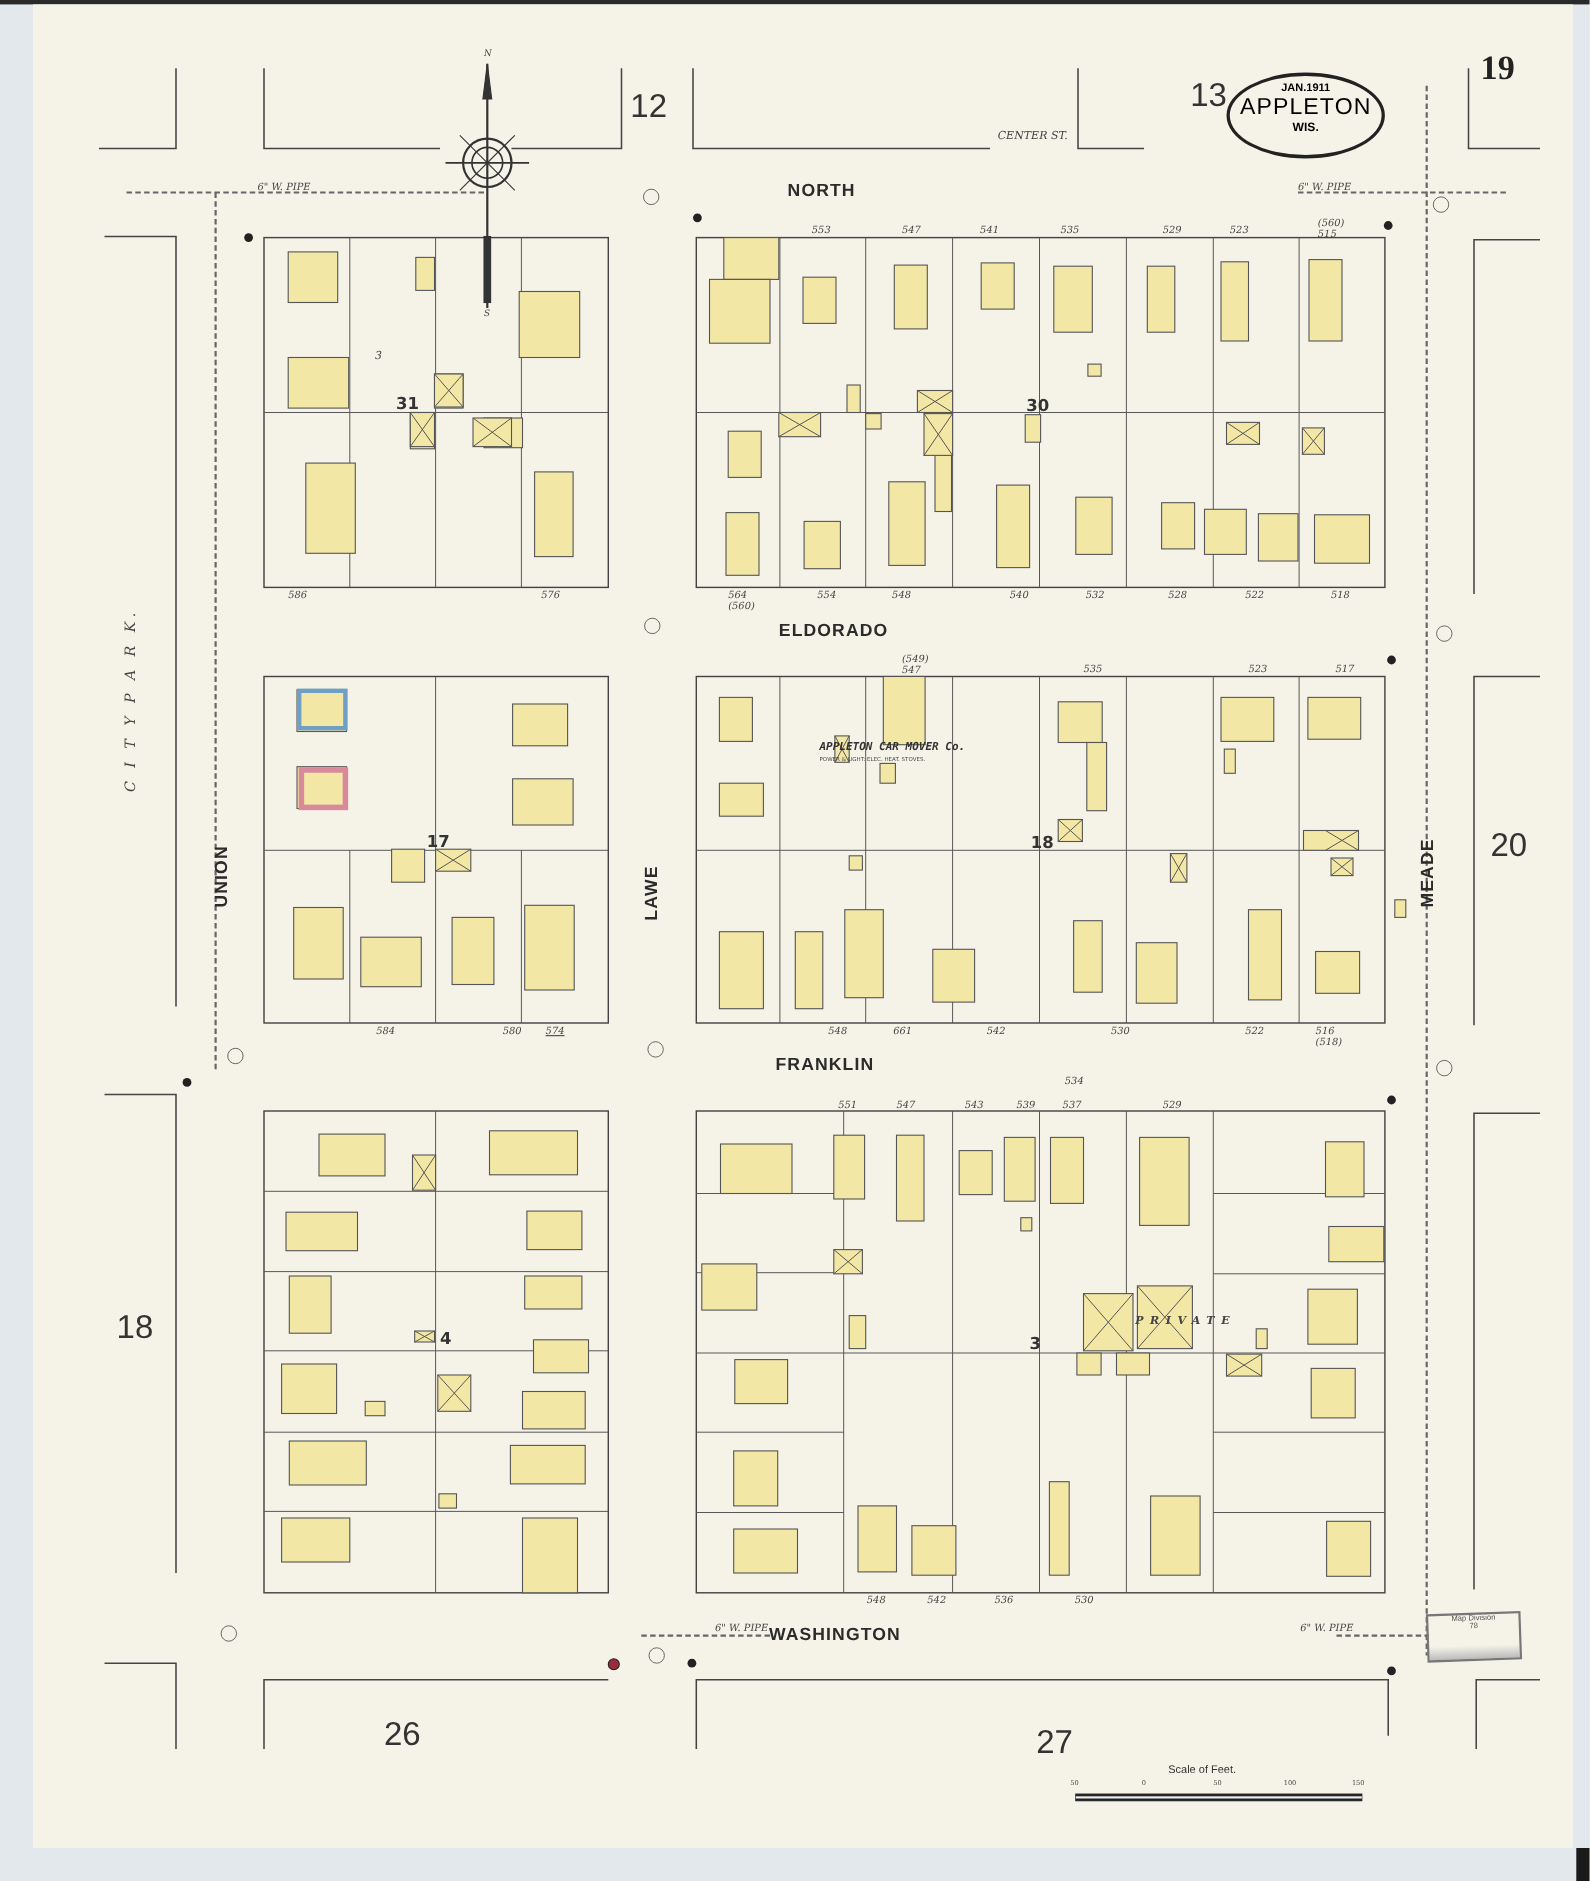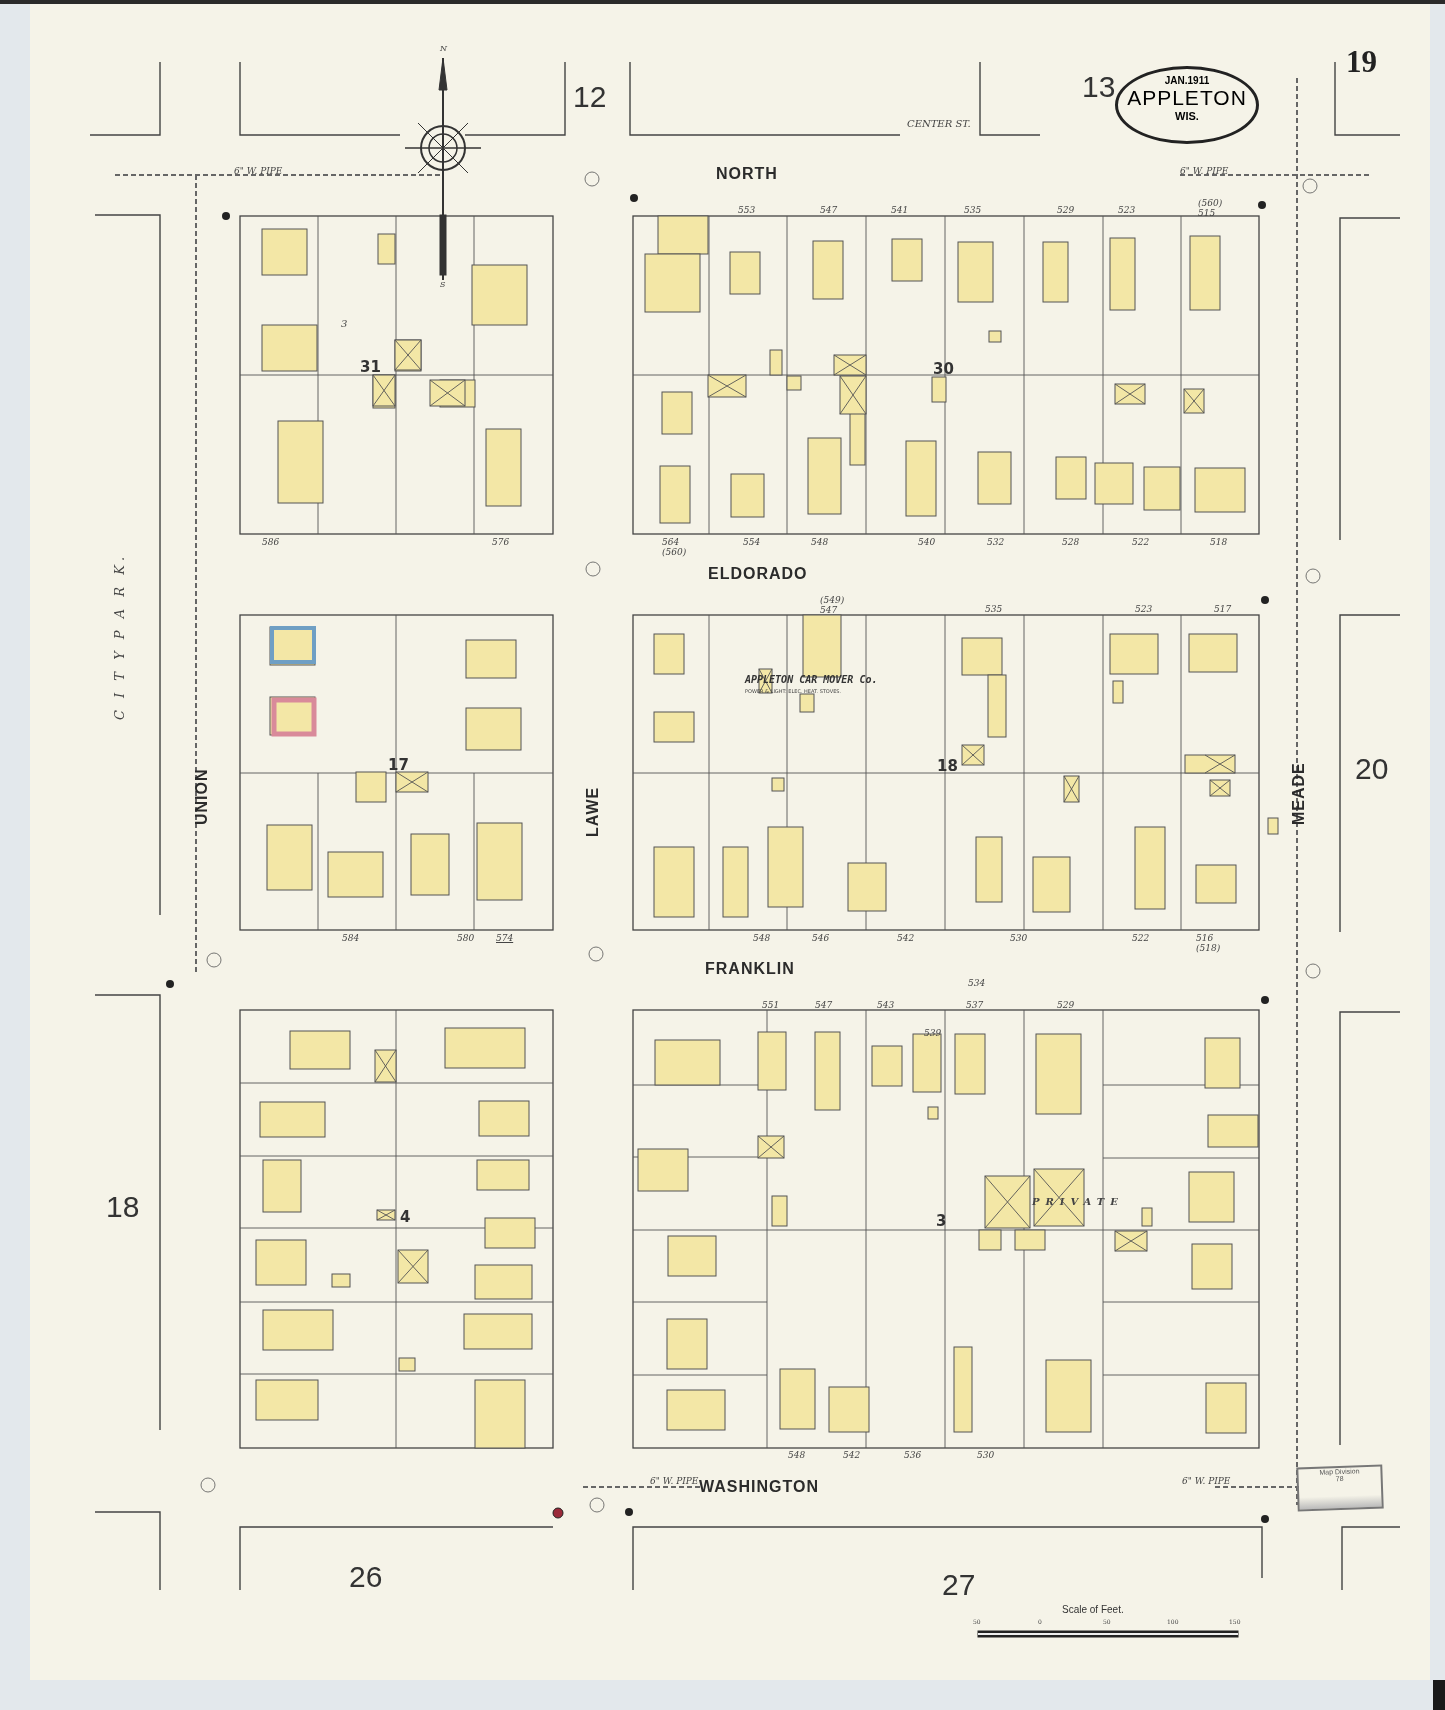--- a/index.html
+++ b/index.html
@@ -409,7 +409,7 @@
 <div class="lbl addr" style="left:1135px;top:604px;">523</div>
 <div class="lbl addr" style="left:1214px;top:604px;">517</div>
 <div class="lbl addr" style="left:753px;top:933px;">548</div>
-<div class="lbl addr" style="left:812px;top:933px;">546</div>
+<div class="lbl addr" style="left:812px;top:933px;">661</div>
 <div class="lbl addr" style="left:897px;top:933px;">542</div>
 <div class="lbl addr" style="left:968px;top:933px;margin-top:45px;">534</div>
 <div class="lbl addr" style="left:1010px;top:933px;">530</div>

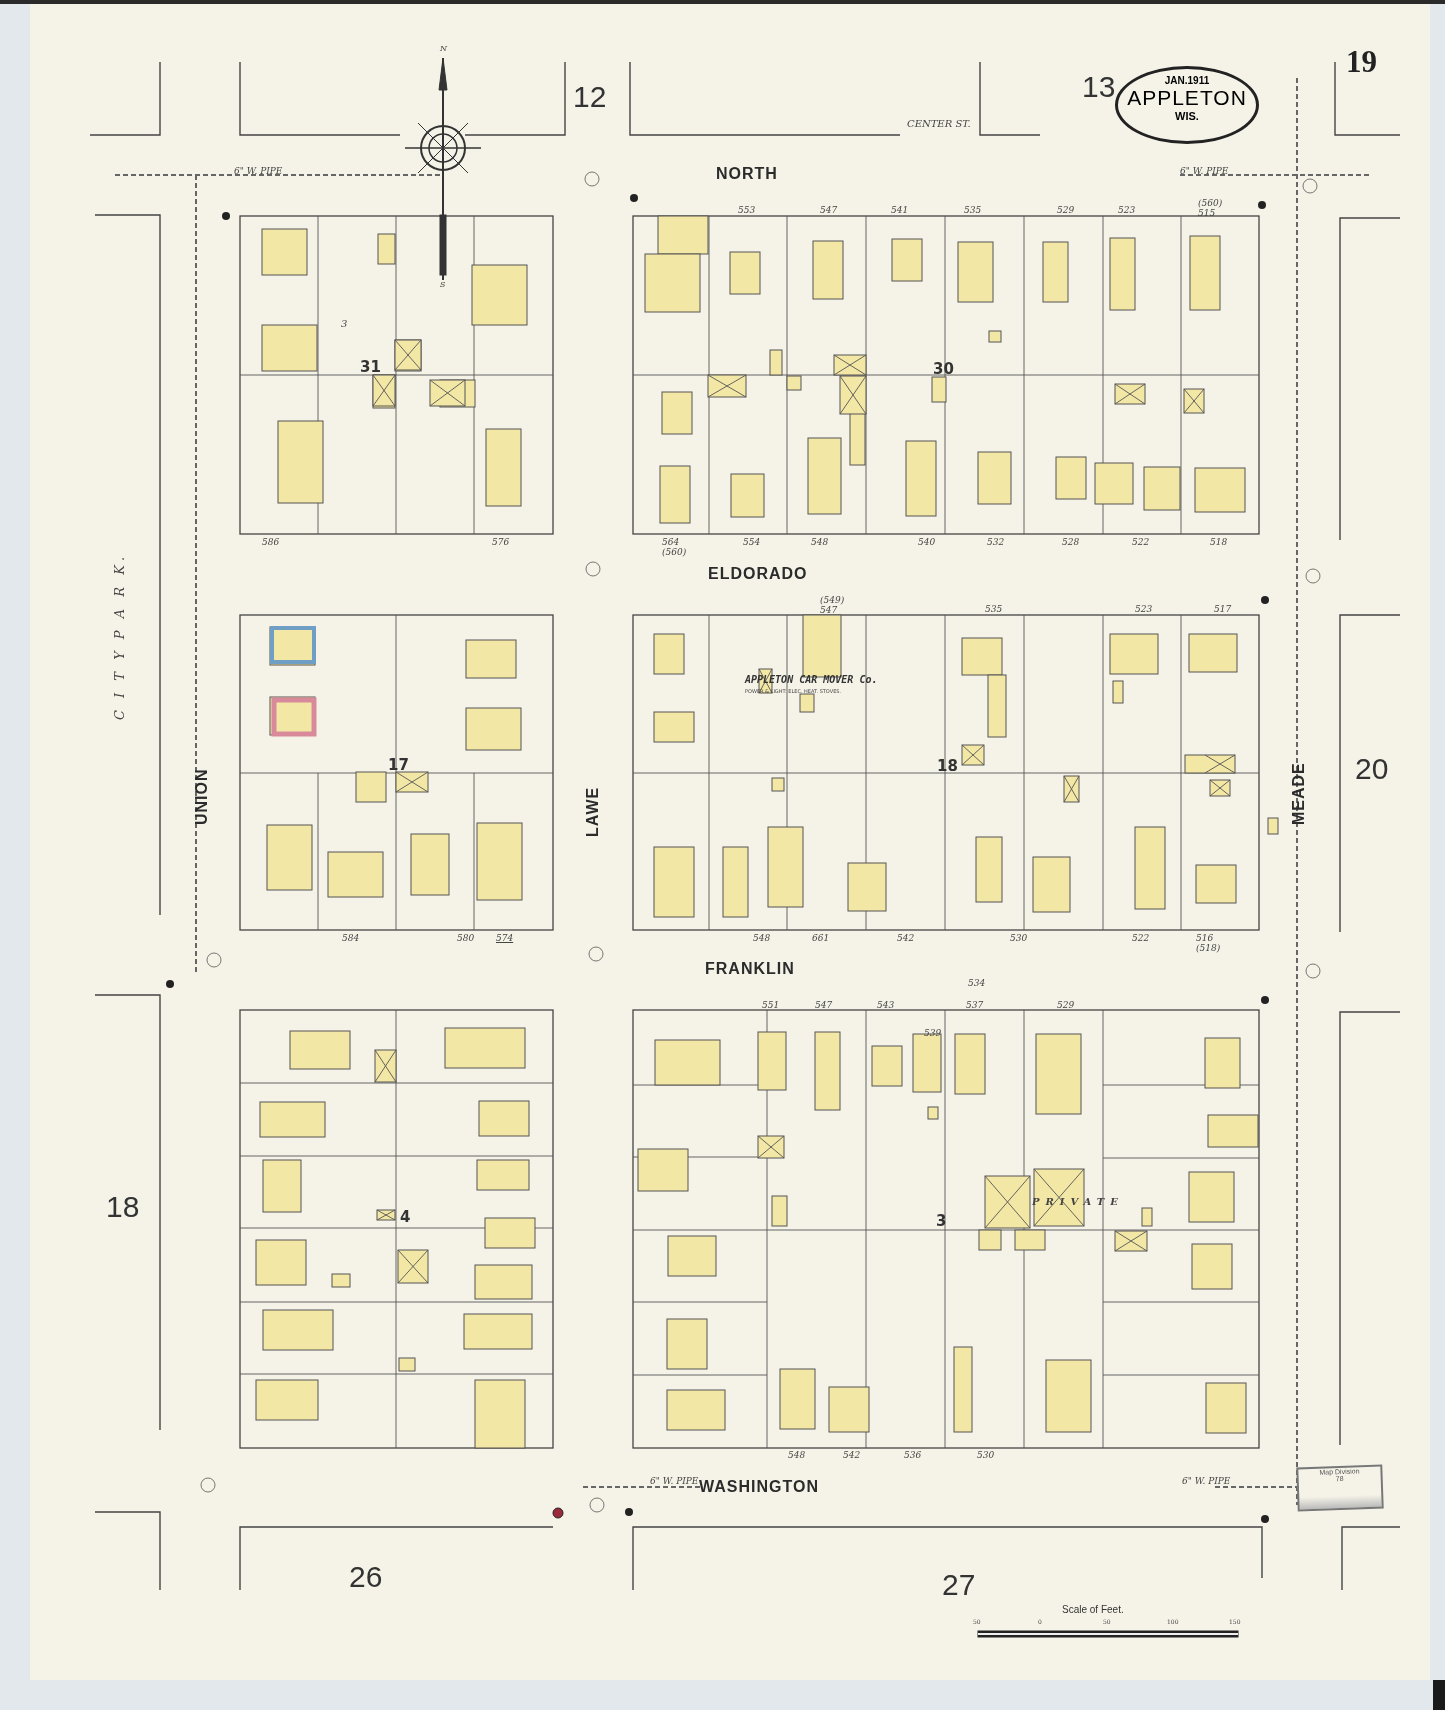--- a/index.html
+++ b/index.html
@@ -423,7 +423,7 @@
 <div class="lbl addr" style="left:762px;top:1000px;">551</div>
 <div class="lbl addr" style="left:815px;top:1000px;">547</div>
 <div class="lbl addr" style="left:877px;top:1000px;">543</div>
-<div class="lbl addr" style="left:924px;top:1028px;text-align:center;">539</div>
+<div class="lbl addr" style="left:924px;top:1000px;text-align:center;">539</div>
 <div class="lbl addr" style="left:966px;top:1000px;">537</div>
 <div class="lbl addr" style="left:1057px;top:1000px;">529</div>
 <div class="lbl addr" style="left:788px;top:1450px;">548</div>

